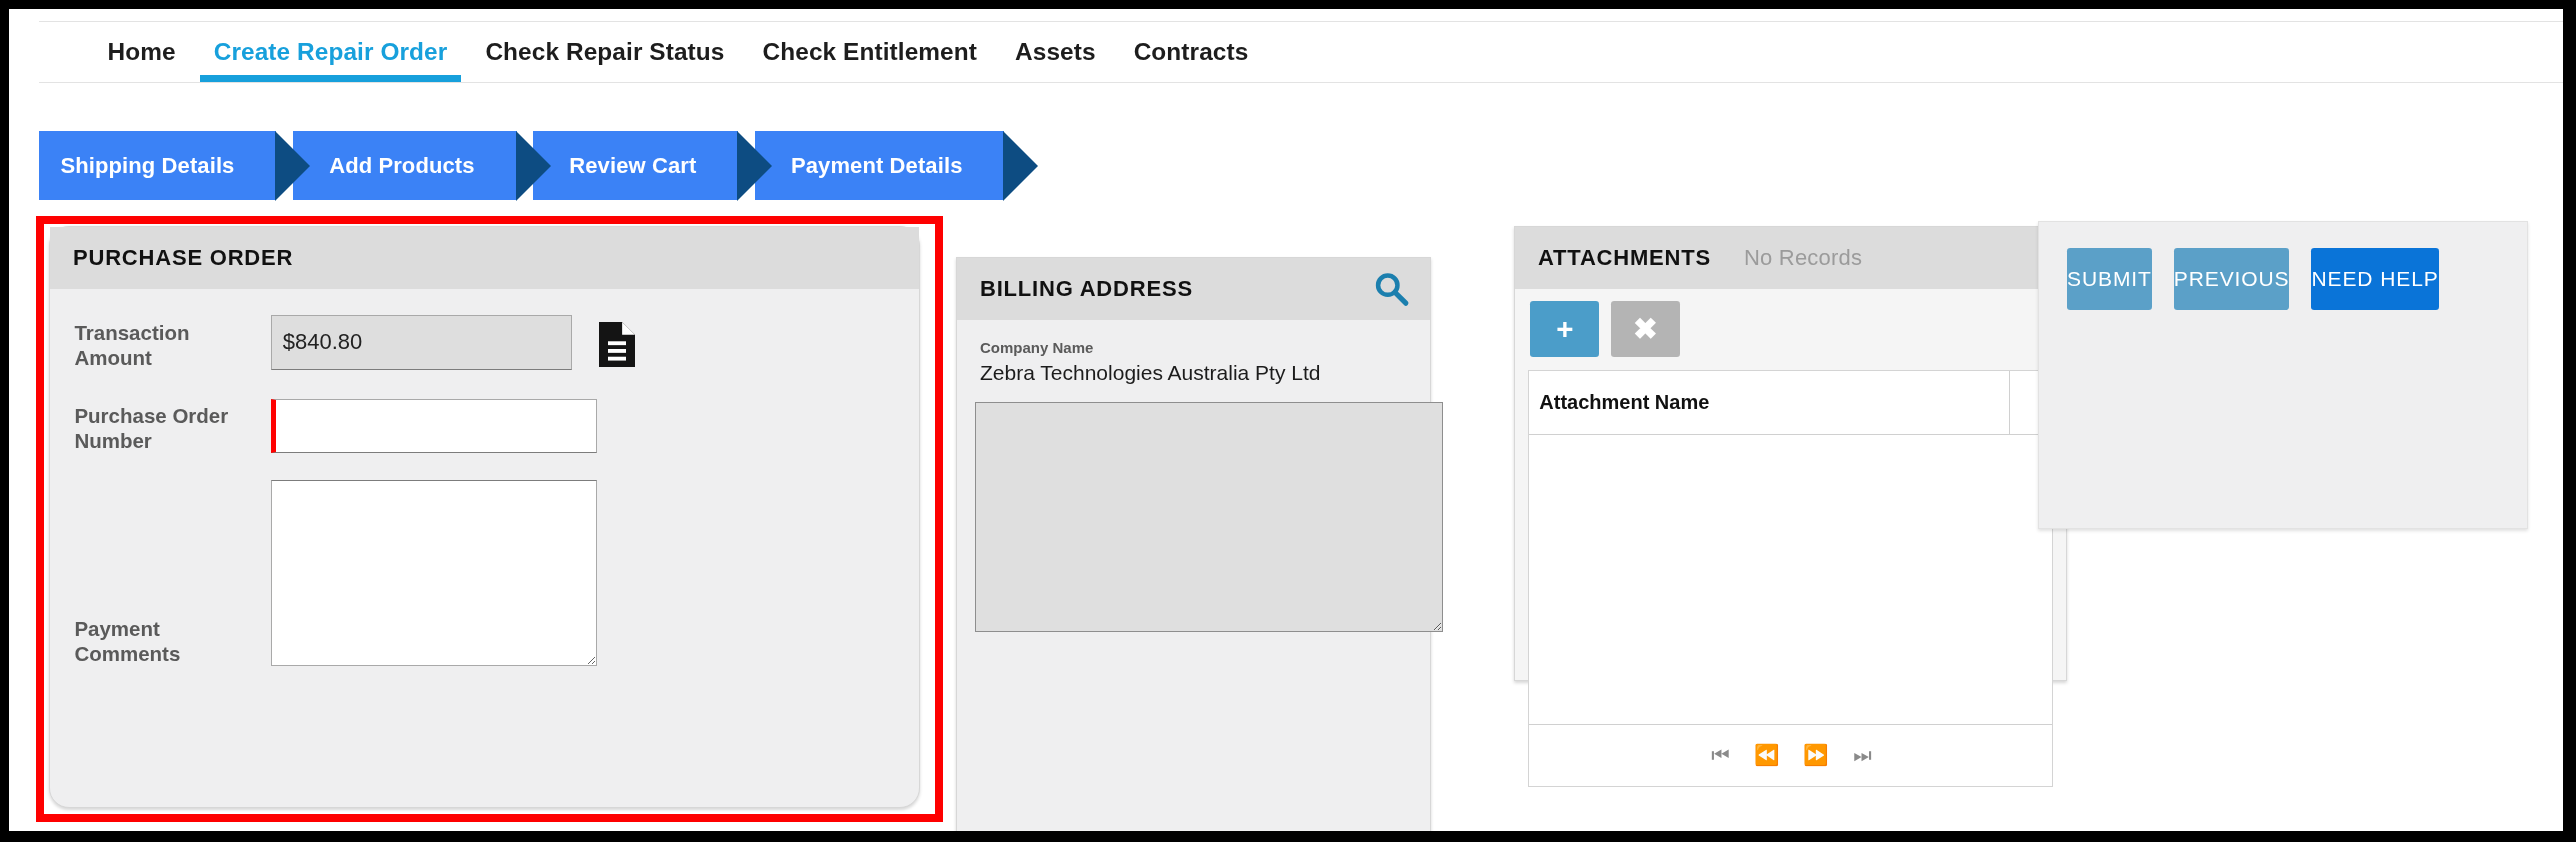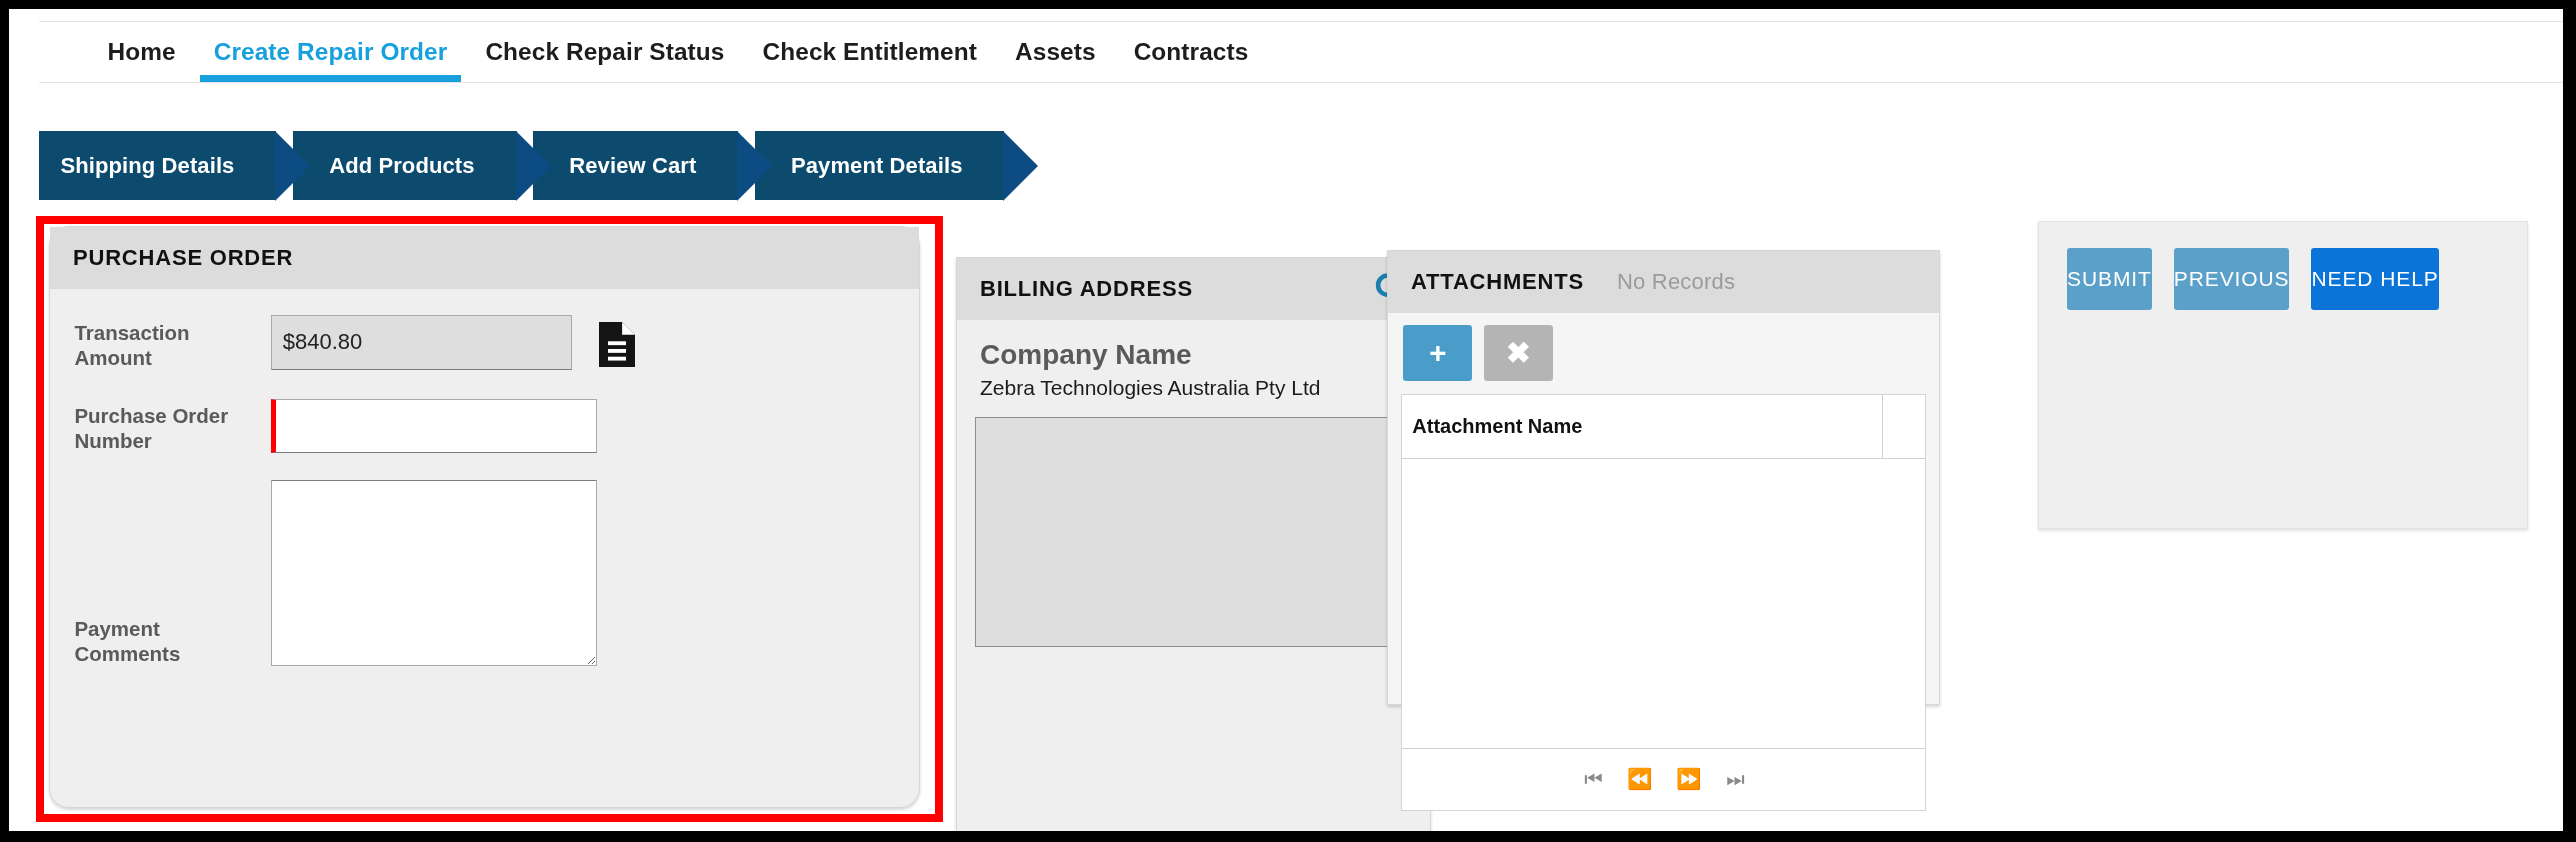--- a/index.html
+++ b/index.html
@@ -68,7 +68,7 @@
     display: flex;
     align-items: center;
     justify-content: center;
-    background: #0c4a6e;
+    background: #3b82f6;
     color: #ffffff;
     font-size: 22px;
     font-weight: bold;

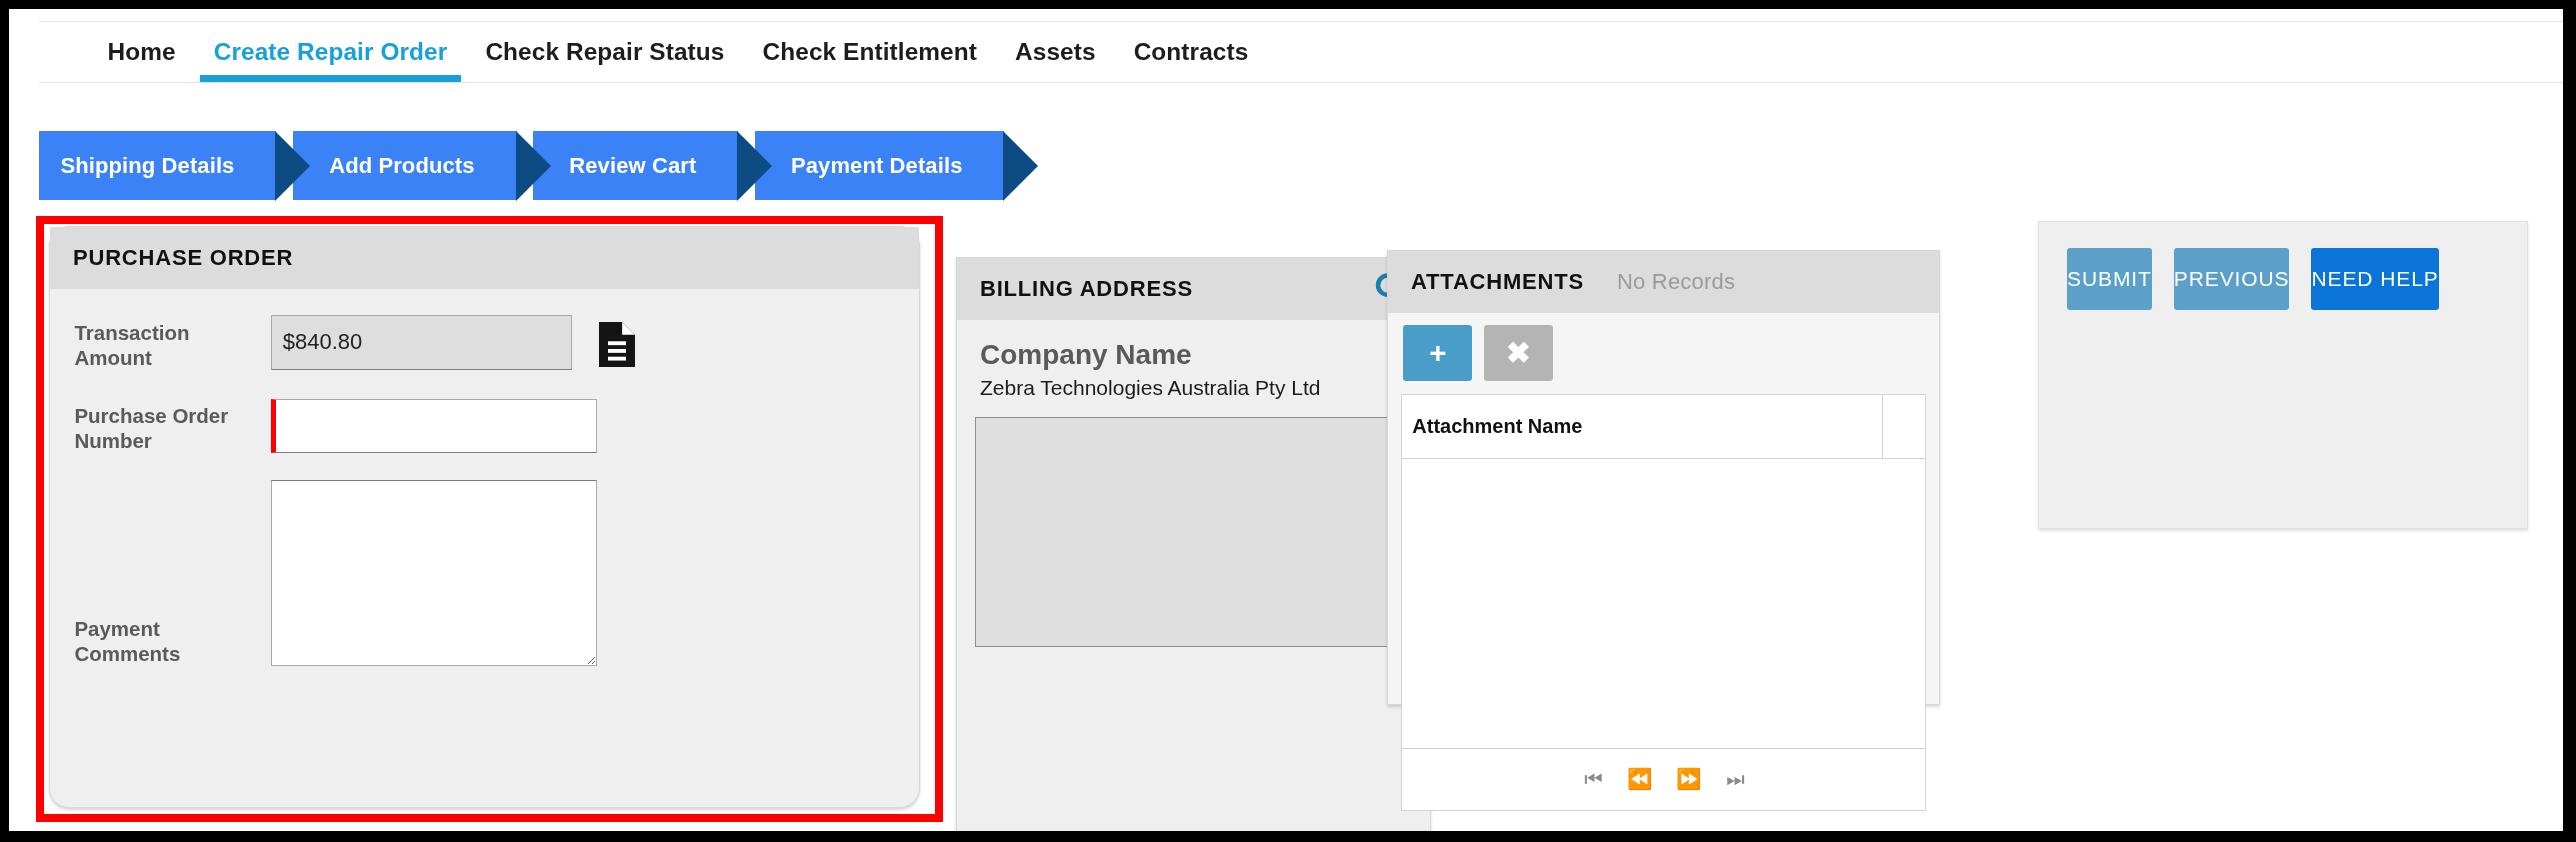--- a/index.html
+++ b/index.html
@@ -147,7 +147,7 @@
 
   #purchase-order-panel { left: 40px; top: 217px; width: 871px; height: 582px; border-radius: 20px; }
   #billing-address-panel { left: 947px; top: 217px; width: 475px; height: 582px; margin-top: 31px; }
-  #attachments-panel { left: 1378px; top: 217px; width: 553px; height: 455px; margin-top: 24px; }
+  #attachments-panel { left: 1505px; top: 217px; width: 553px; height: 455px; }
   #actions-panel {
     position: absolute;
     left: 2029px; top: 212px; width: 490px; height: 308px;

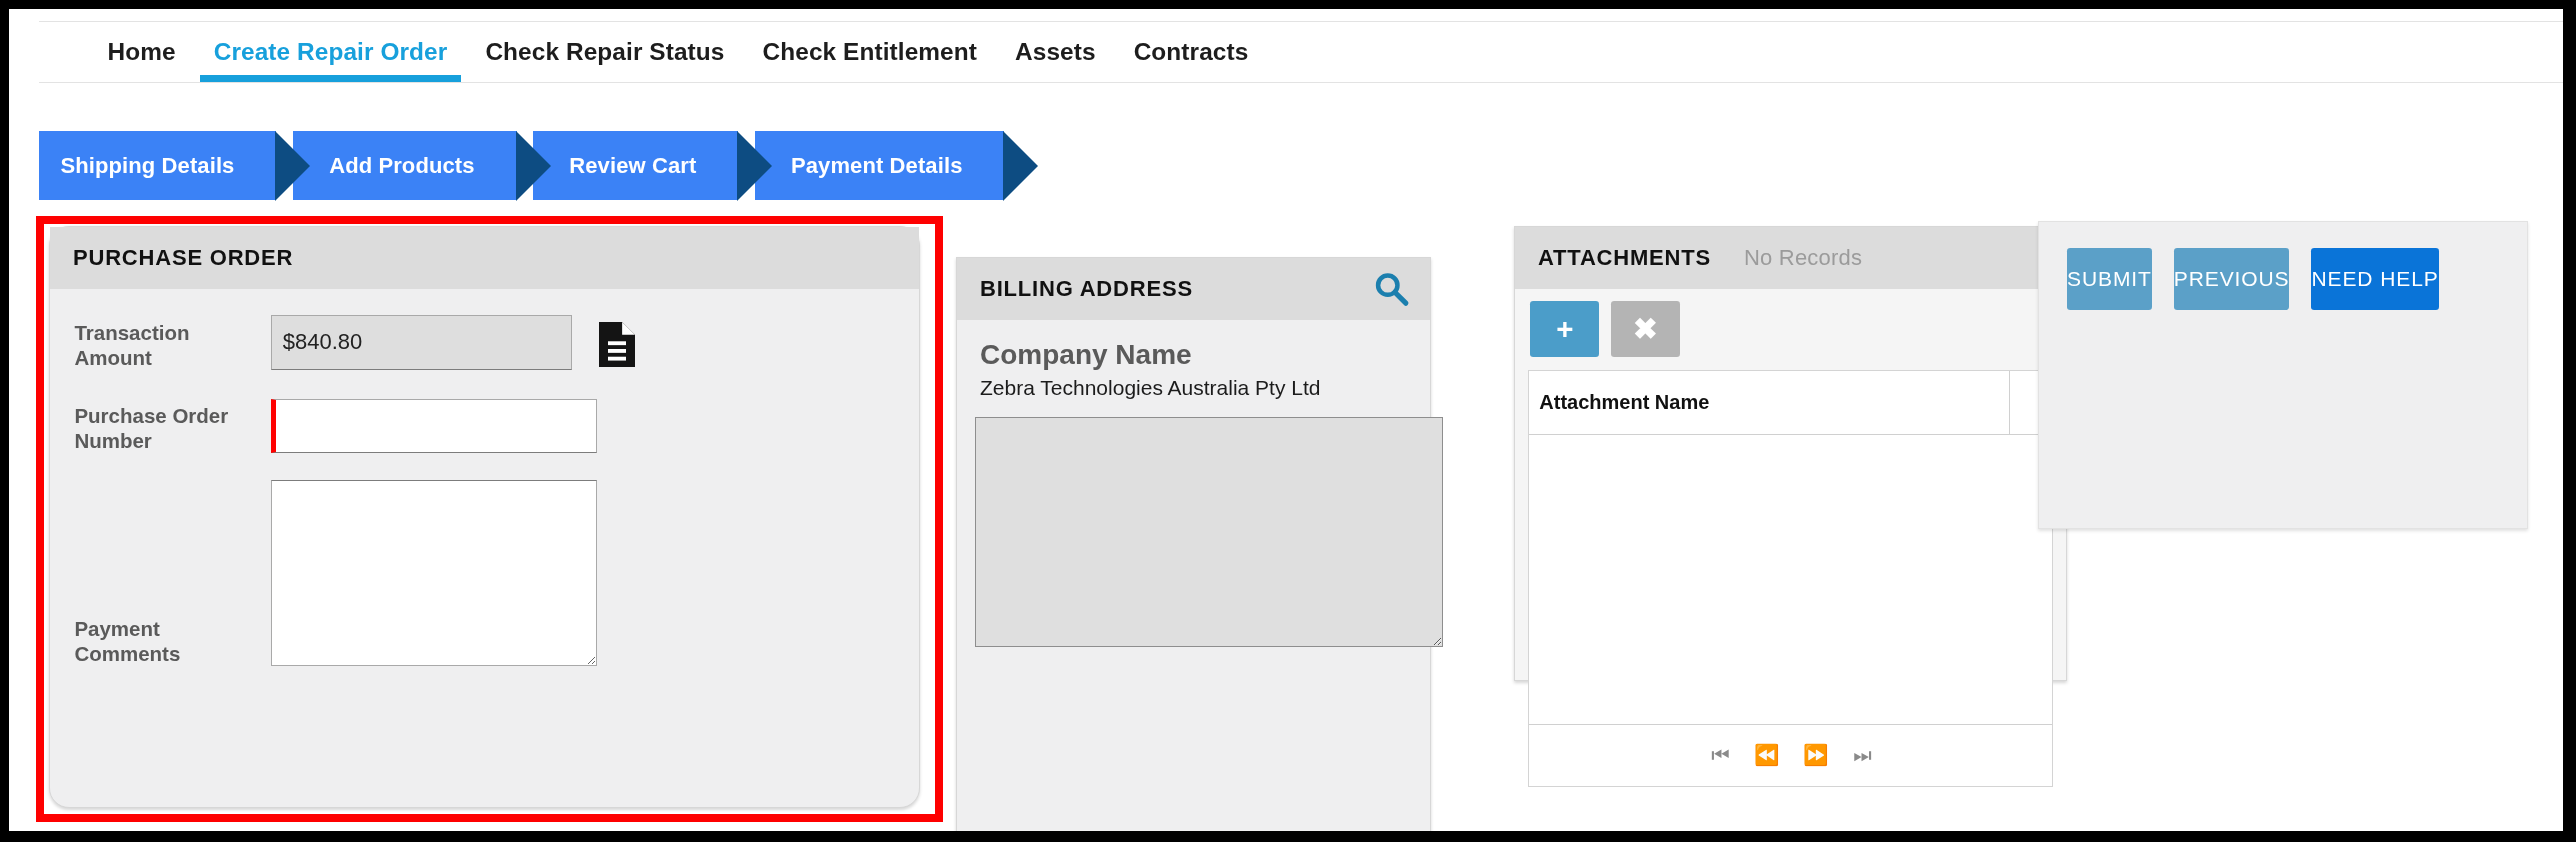--- a/index.html
+++ b/index.html
@@ -213,7 +213,7 @@
   
   .ba-body { padding: 19px 23px 0 23px; height: calc(100% - 62px); }
   .ba-label {
-    font-size: 28px;
+    font-size: 15px;
     font-weight: bold;
     color: #5a5a5a;
     margin-bottom: 5.1px;

